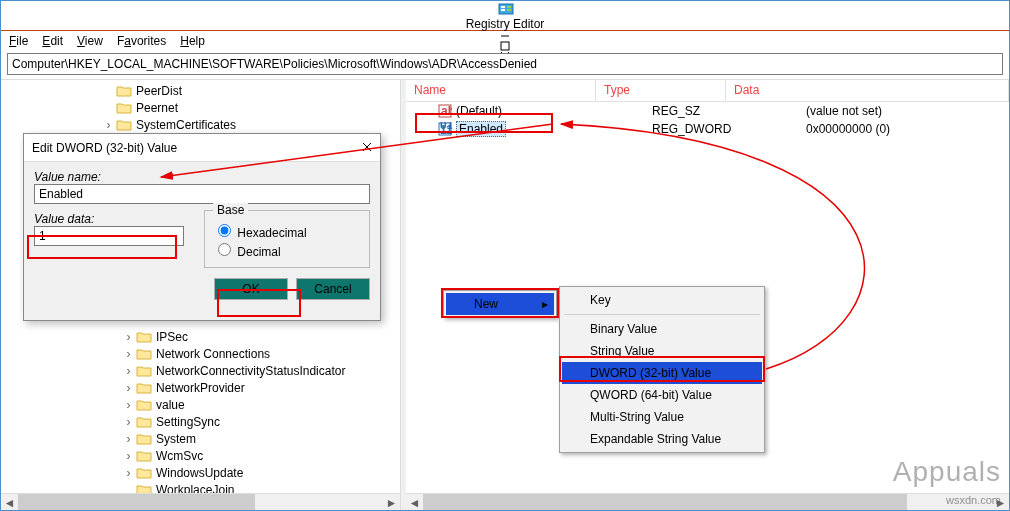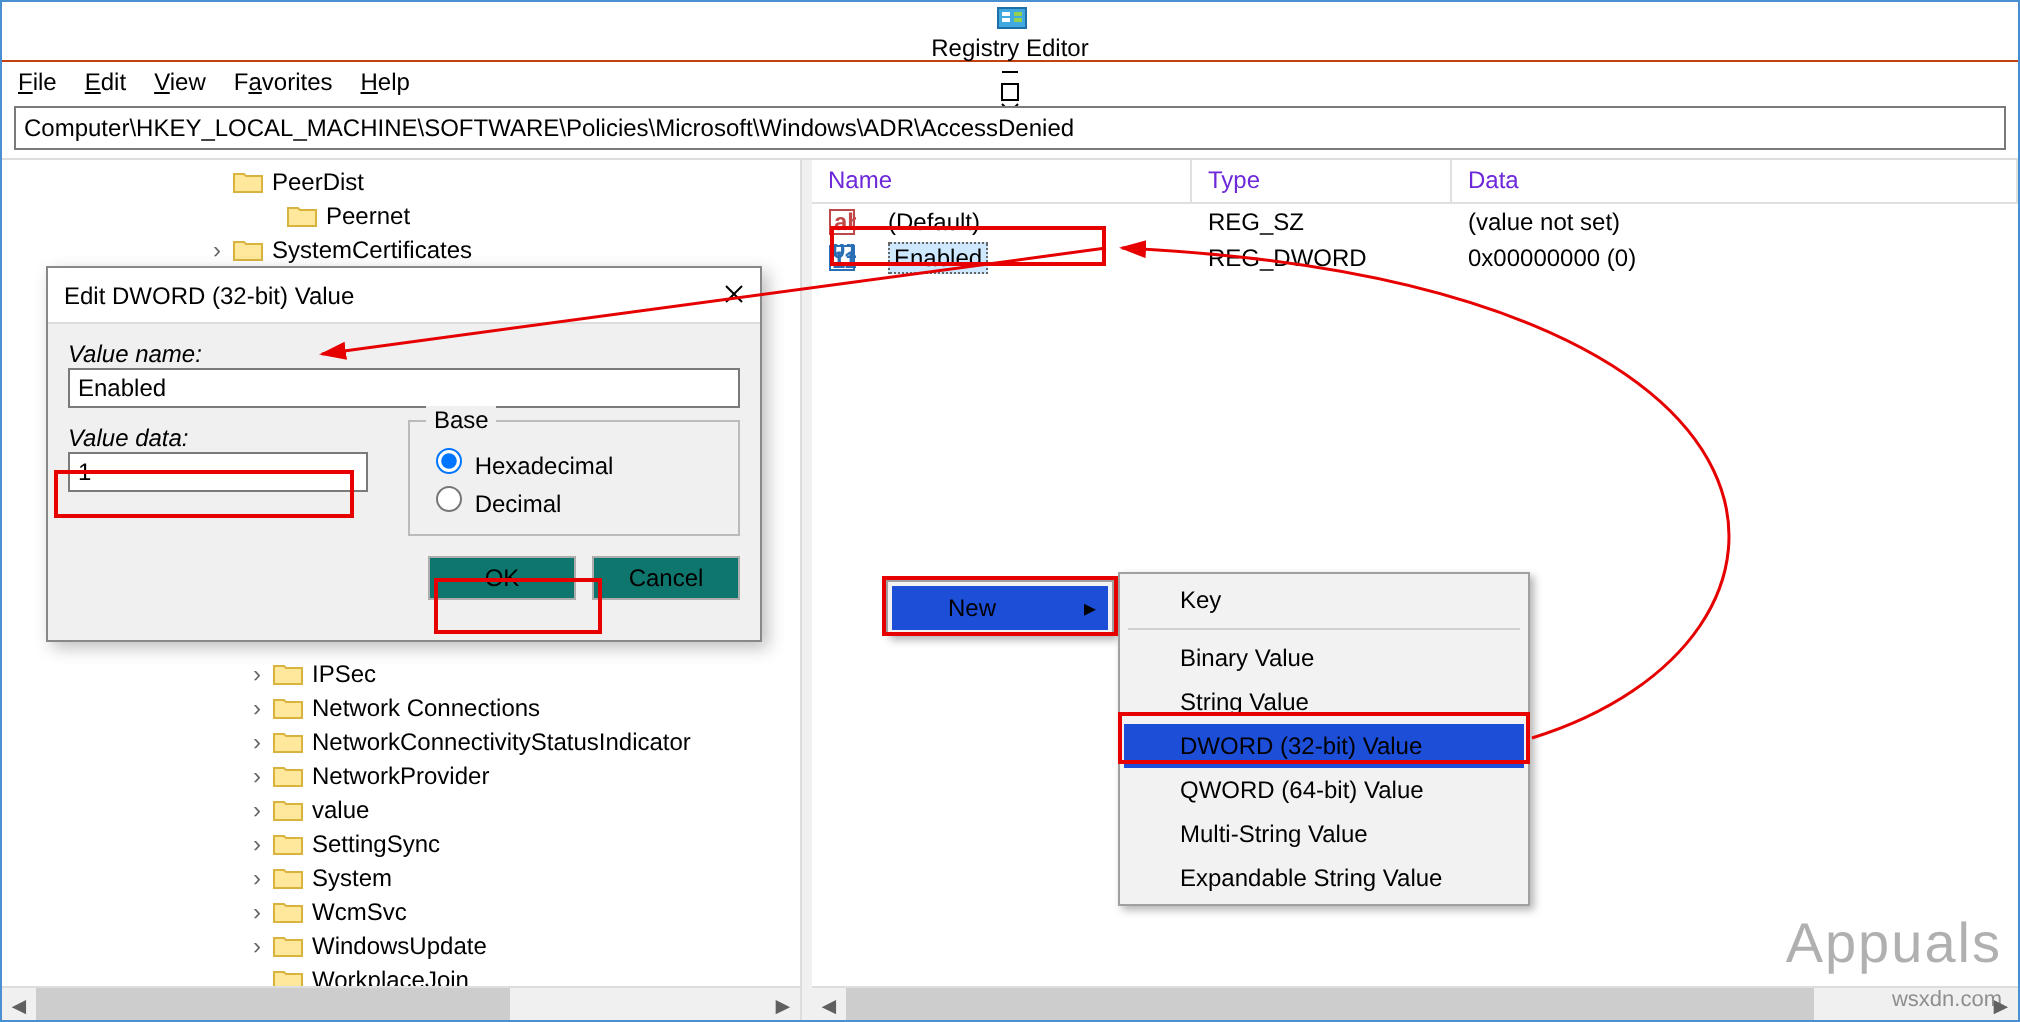--- a/index.html
+++ b/index.html
@@ -17,7 +17,7 @@
   .splitter { width:5px; background:#f0f0f0; cursor:col-resize; }
   .list-pane { flex:1; position:relative; overflow:hidden; }
   .list-header { display:flex; height:22px; border-bottom:1px solid #e0e0e0; background:#fff; }
-  .list-header .col { padding:3px 8px; border-right:1px solid #e0e0e0; color:#6d28d9; }
+  .list-header .col { padding:3px 8px; border-right:1px solid #e0e0e0; color:#ef4444; }
   .col-name { width:190px; }
   .col-type { width:130px; }
   .col-data { flex:1; }

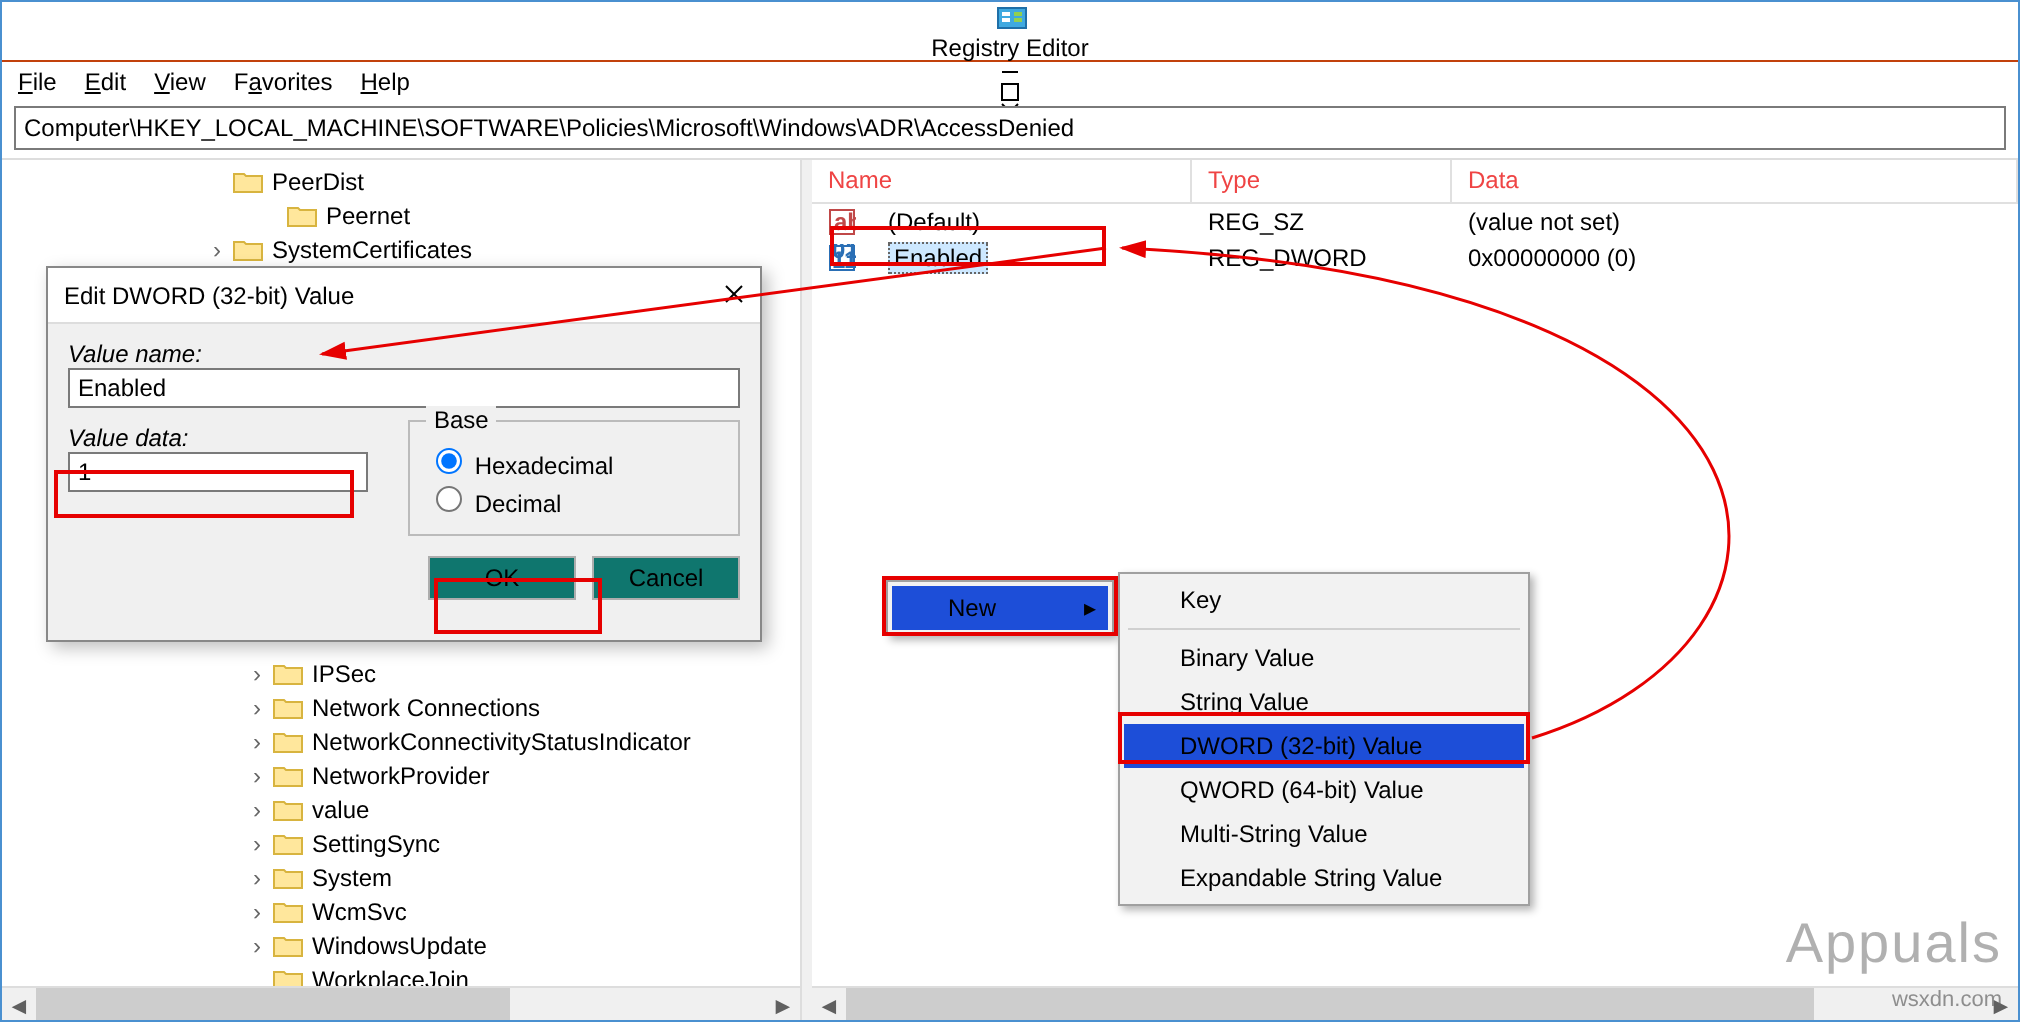--- a/index.html
+++ b/index.html
@@ -122,7 +122,7 @@
             </span>
             <span>PeerDist</span>
           </div>
-          <div class="tree-item" style="padding-left: 100px; position: absolute; top: 19px; margin-left: 27px;">
+          <div class="tree-item" style="padding-left: 100px; position: absolute; top: 19px;">
             <span class="exp tree-lines">&nbsp;</span>
             <span class="folder-icon">
               <svg width="16" height="14" viewBox="0 0 16 14">

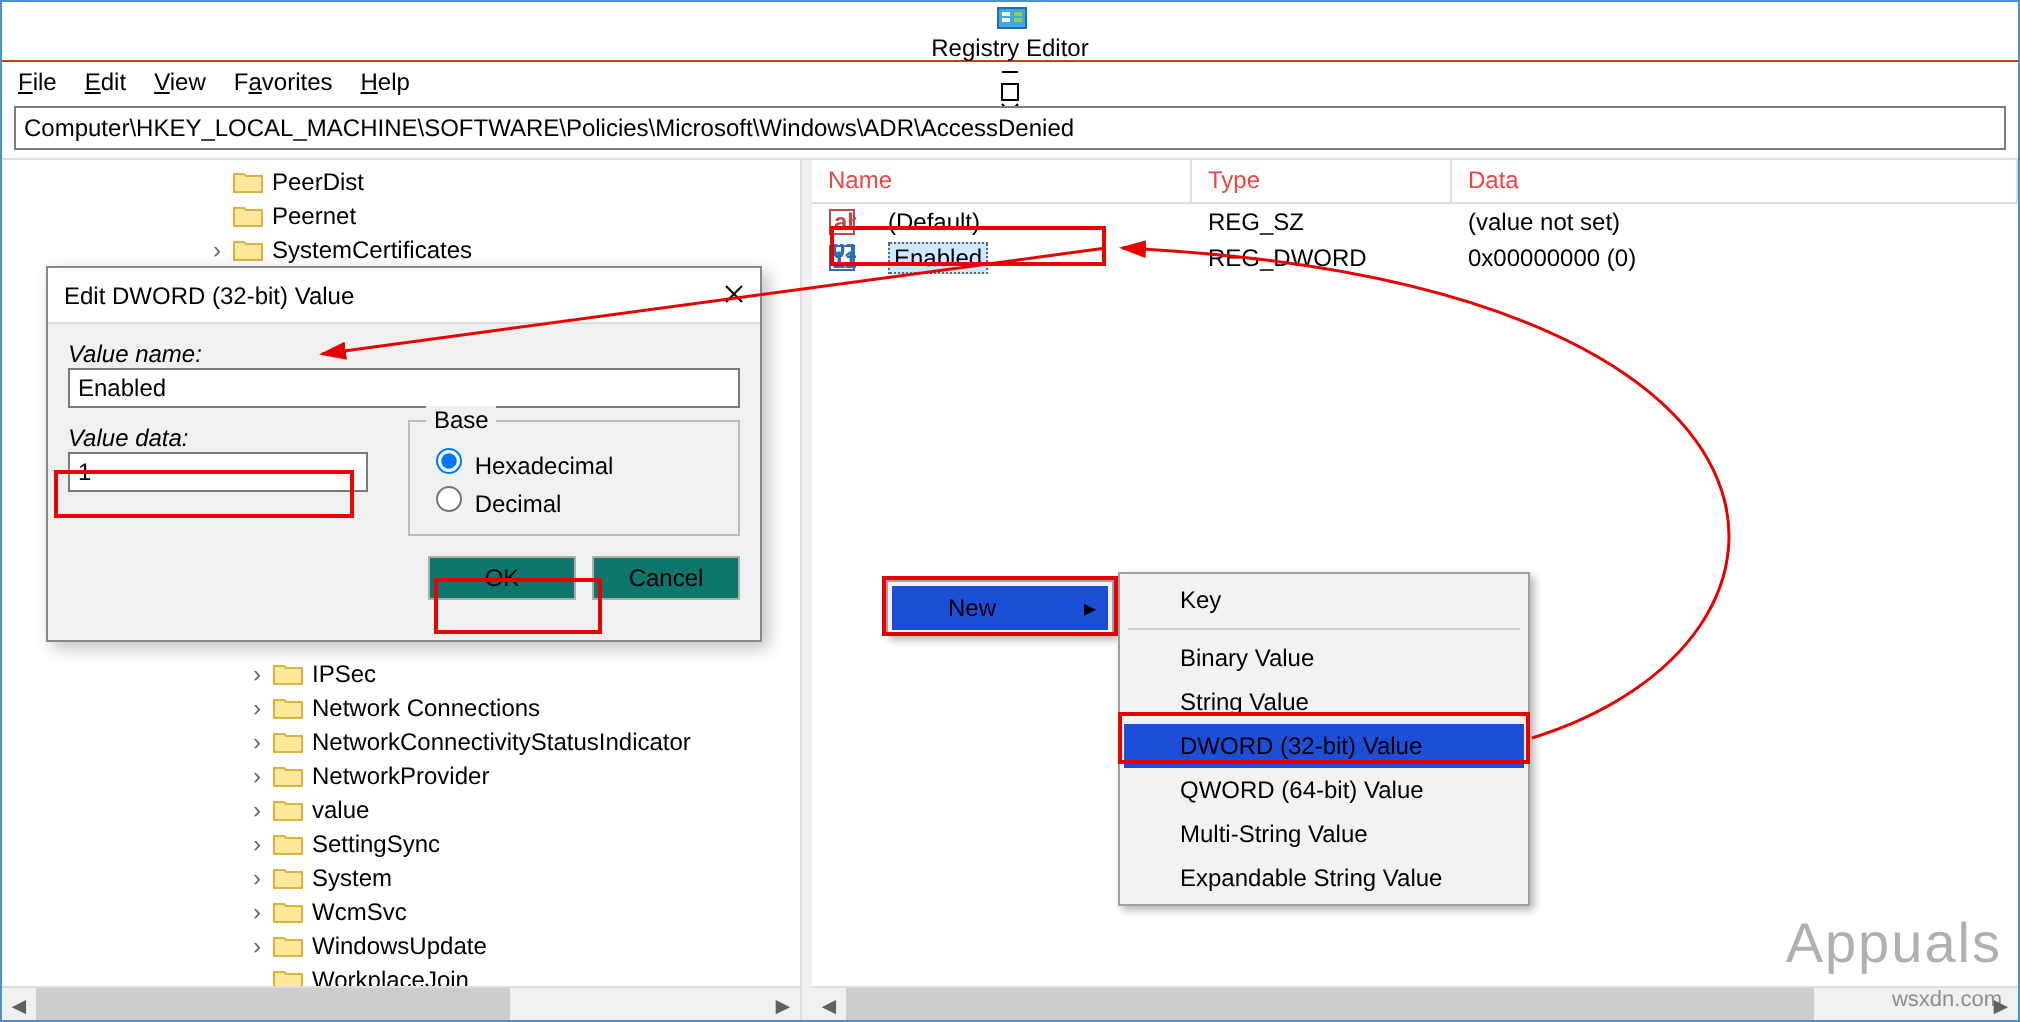--- a/index.html
+++ b/index.html
@@ -22,7 +22,7 @@
   .col-type { width:130px; }
   .col-data { flex:1; }
   .list-row { display:flex; height:18px; align-items:center; }
-  .list-row .cell { padding:0 8px; display:flex; align-items:center; gap:16px; }
+  .list-row .cell { padding:0 8px; display:flex; align-items:center; gap:4px;margin-left:24px; }
   .val-icon { width:14px; height:14px; display:inline-flex; align-items:center; justify-content:center; }
   .tree { position:absolute; inset:0; padding-top:2px; }
   .tree-item { display:flex; align-items:center; height:17px; white-space:nowrap; }

